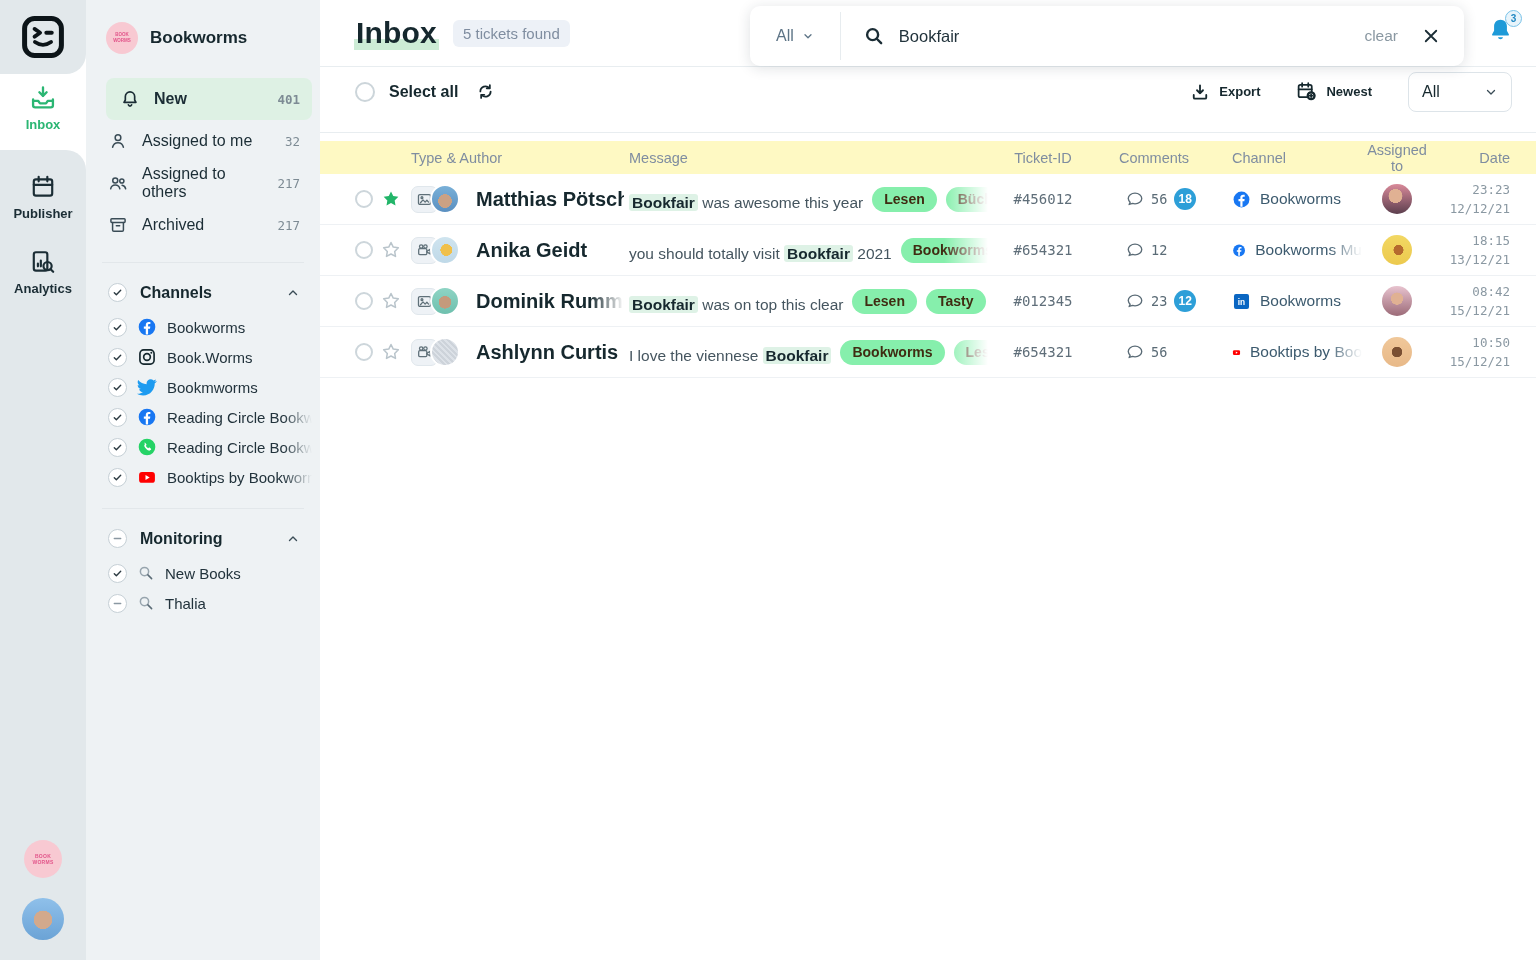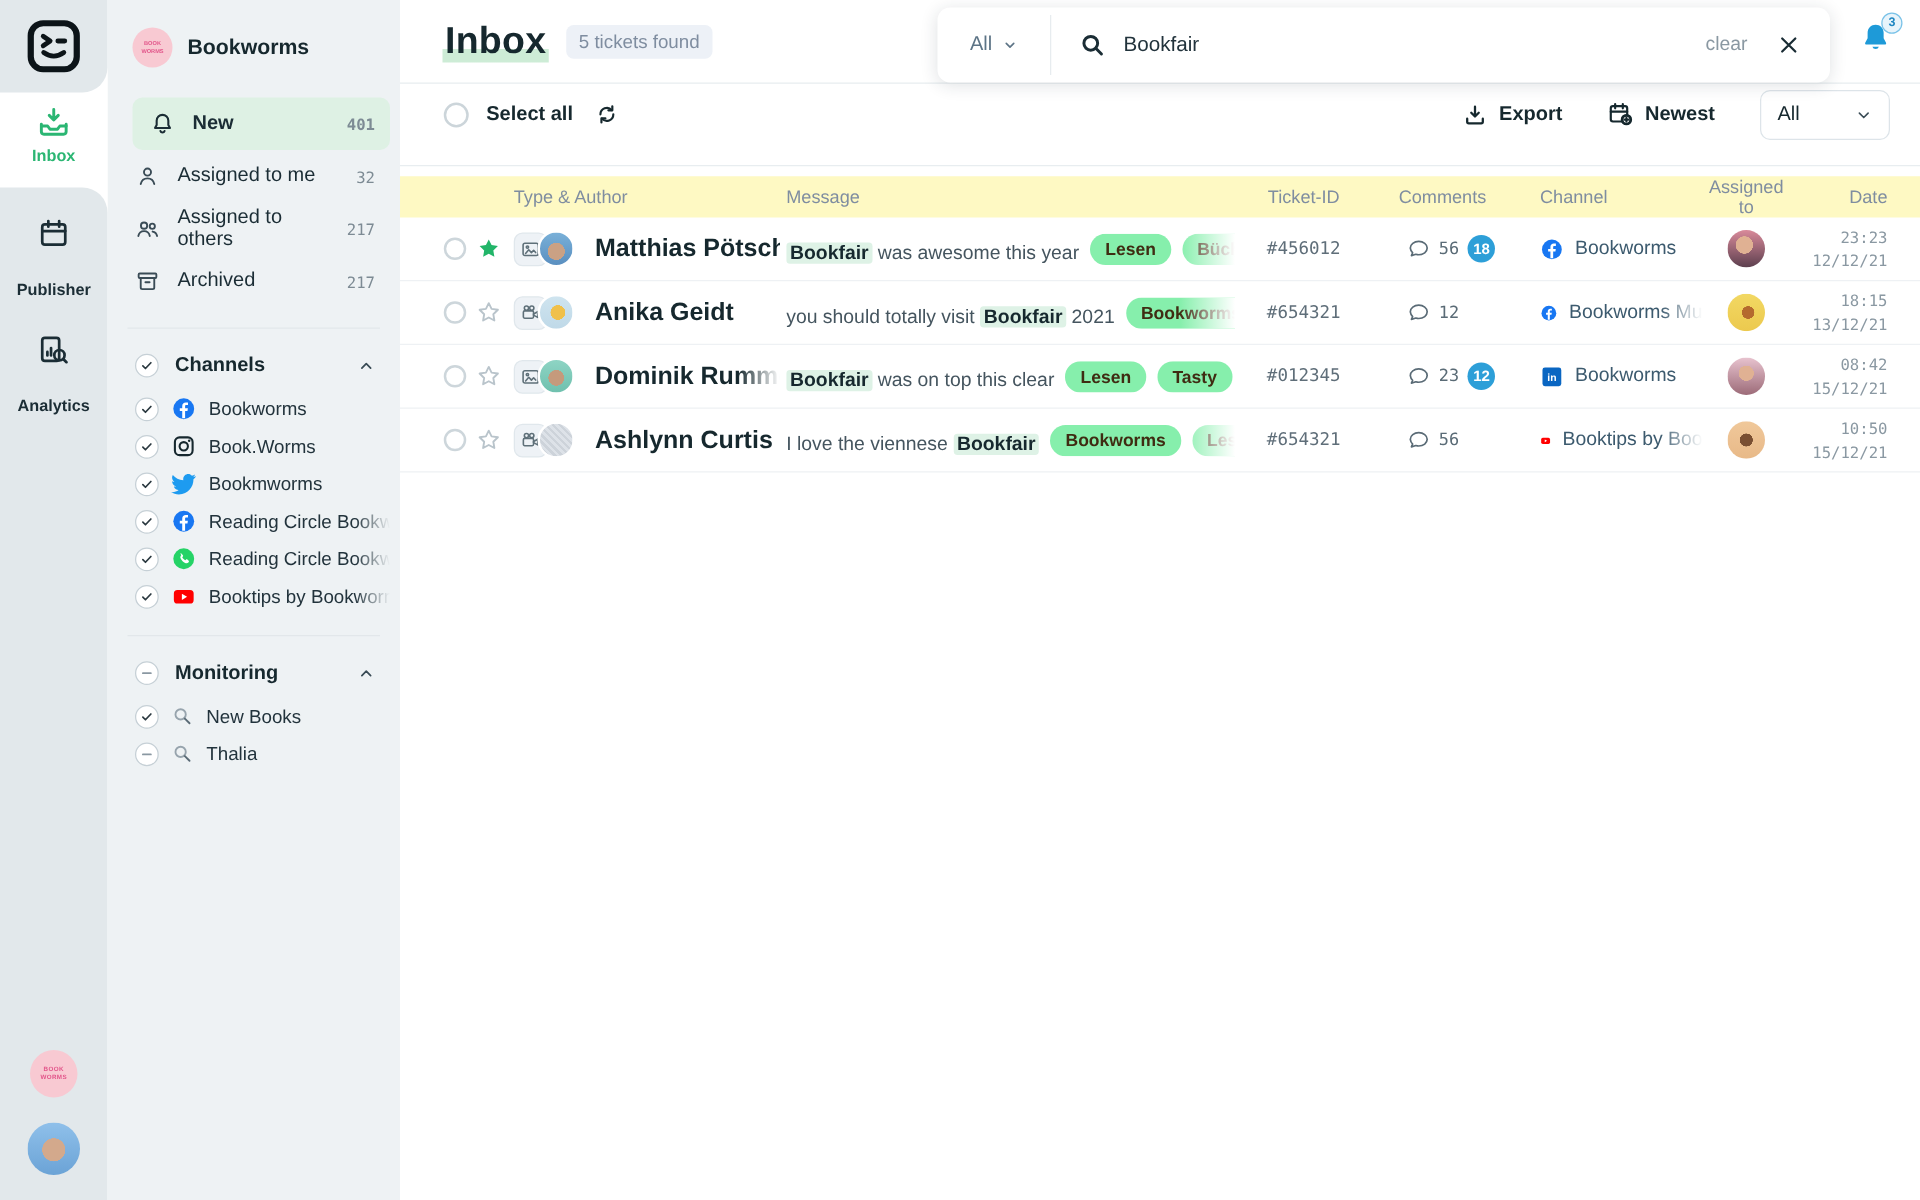--- a/index.html
+++ b/index.html
@@ -70,7 +70,7 @@
   .sel-label { font-weight:bold; font-size:16px; margin-left:14px; cursor:pointer; }
   .refresh { margin-left:18px; cursor:pointer; }
   .toolbar-right { margin-left:auto; display:flex; align-items:center; gap:36px; }
-  .tool-btn { display:flex; align-items:center; gap:9px; font-weight:bold; font-size:16px; cursor:pointer; }
+  .tool-btn { display:flex; align-items:center; gap:9px; font-weight:bold; font-size:13px; cursor:pointer; }
   .filter-select { width:104px; height:40px; border:1px solid #dde4e9; border-radius:8px; background:#fff;
                    display:flex; align-items:center; padding:0 13px; font-size:16px; cursor:pointer; }
   .filter-select .chev { margin-left:auto; }

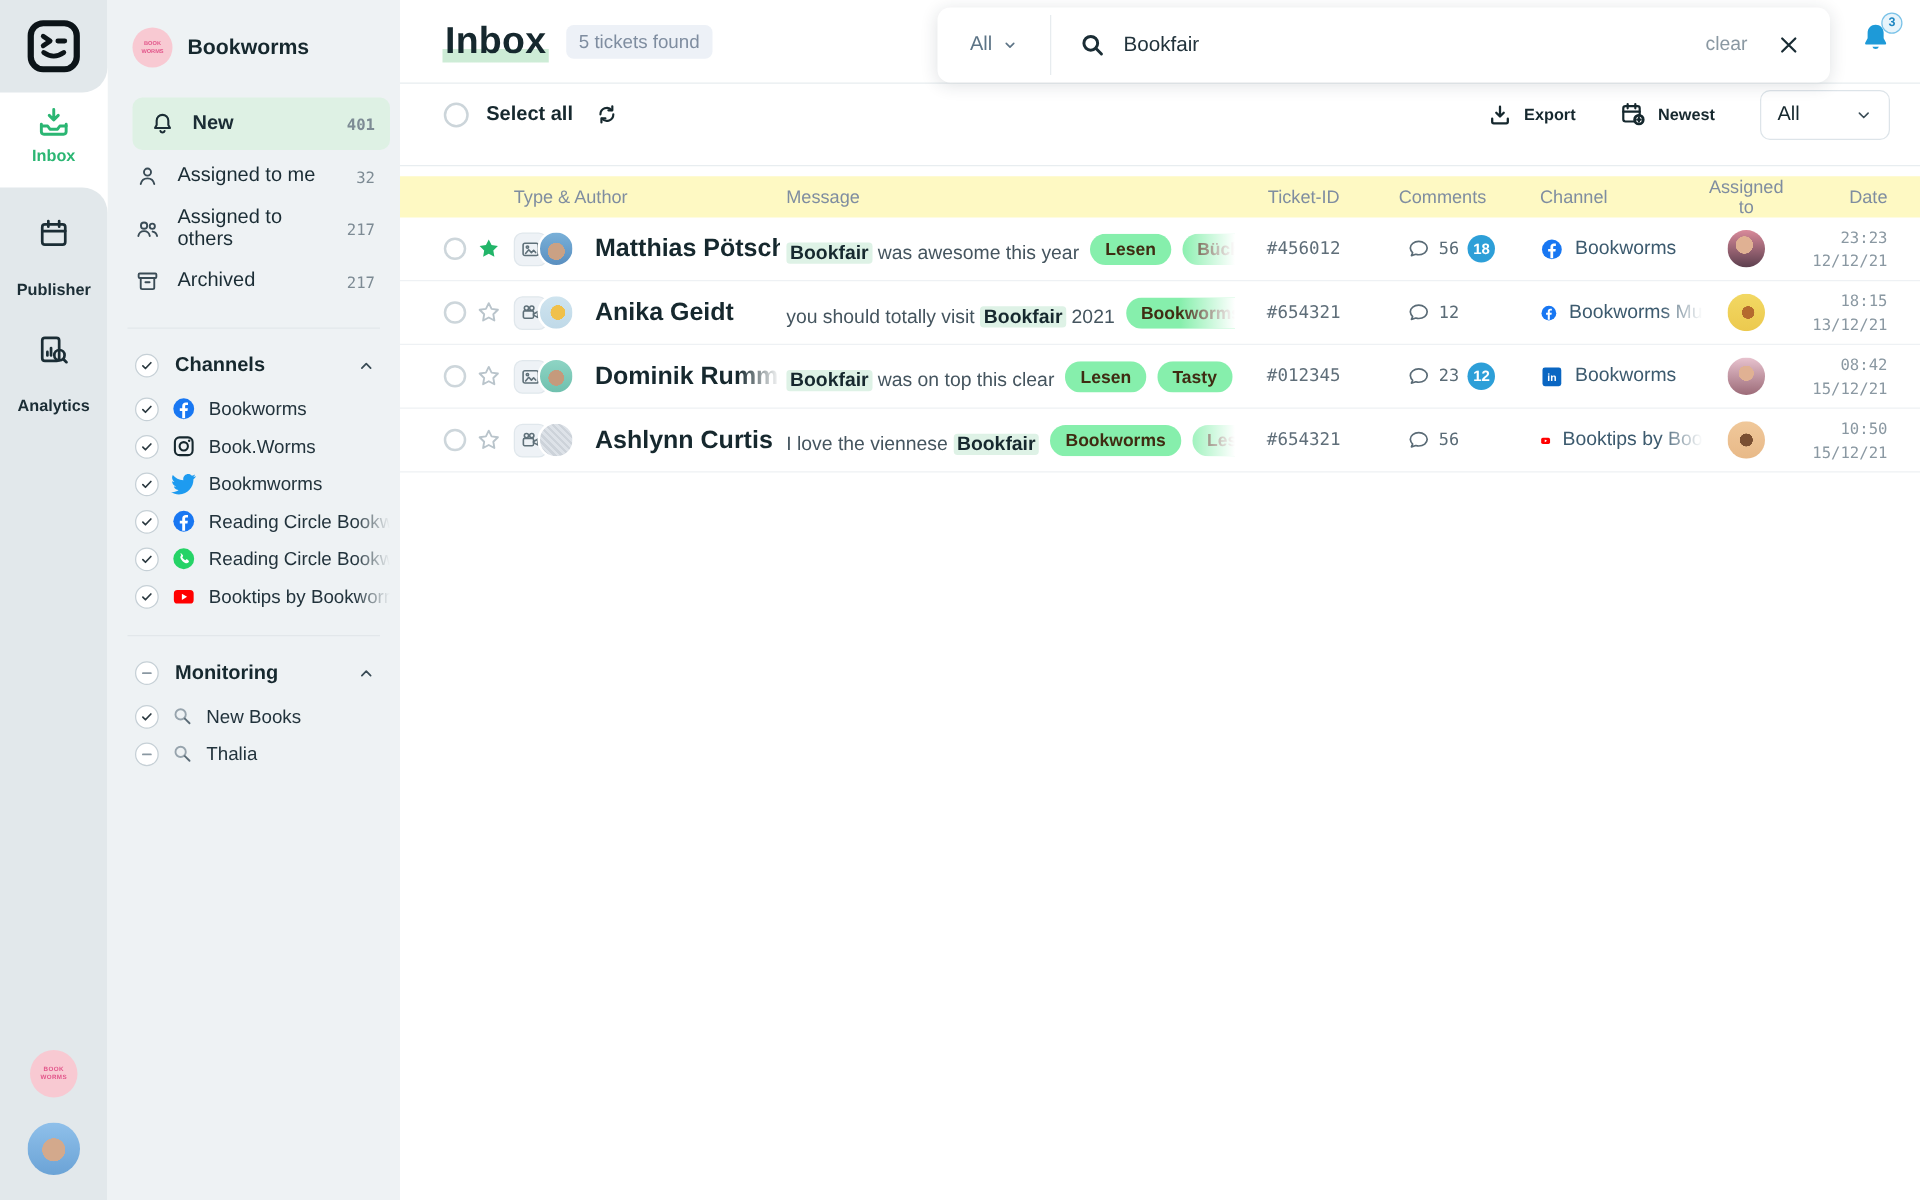--- a/index.html
+++ b/index.html
@@ -17,7 +17,7 @@
   .rail-inbox .lbl { font-size:13px; font-weight:bold; color:#2bb673; }
   .rail-body { position:absolute; top:150px; bottom:0; left:0; width:86px; background:#e2e8eb;
                border-top-right-radius:20px; display:flex; flex-direction:column; align-items:center; padding:24px 0 20px; }
-  .rail-item { display:flex; flex-direction:column; align-items:center; gap:24px; cursor:pointer; margin-bottom:28px; }
+  .rail-item { display:flex; flex-direction:column; align-items:center; gap:6px; cursor:pointer; margin-bottom:28px; }
   .rail-item .lbl { font-size:13px; font-weight:bold; color:#1b2d35; }
   .brand-circle { margin-top:auto; width:38px; height:38px; border-radius:50%; background:#f8c9d2;
                   display:flex; align-items:center; justify-content:center; }

